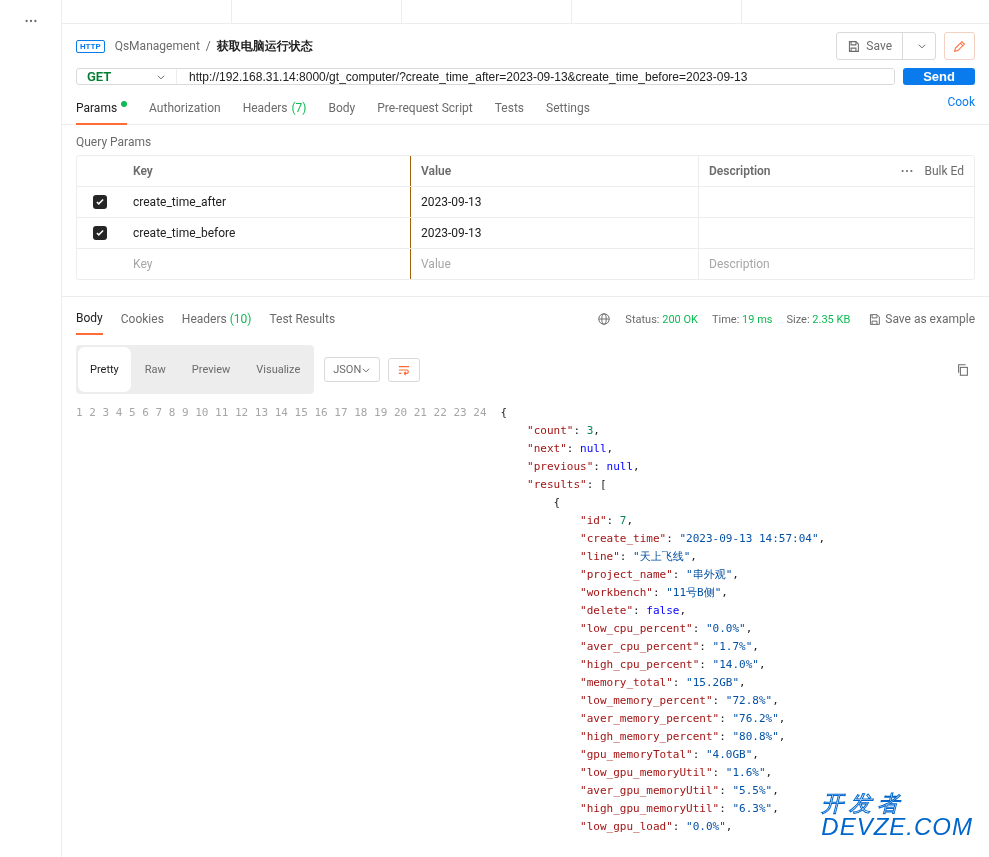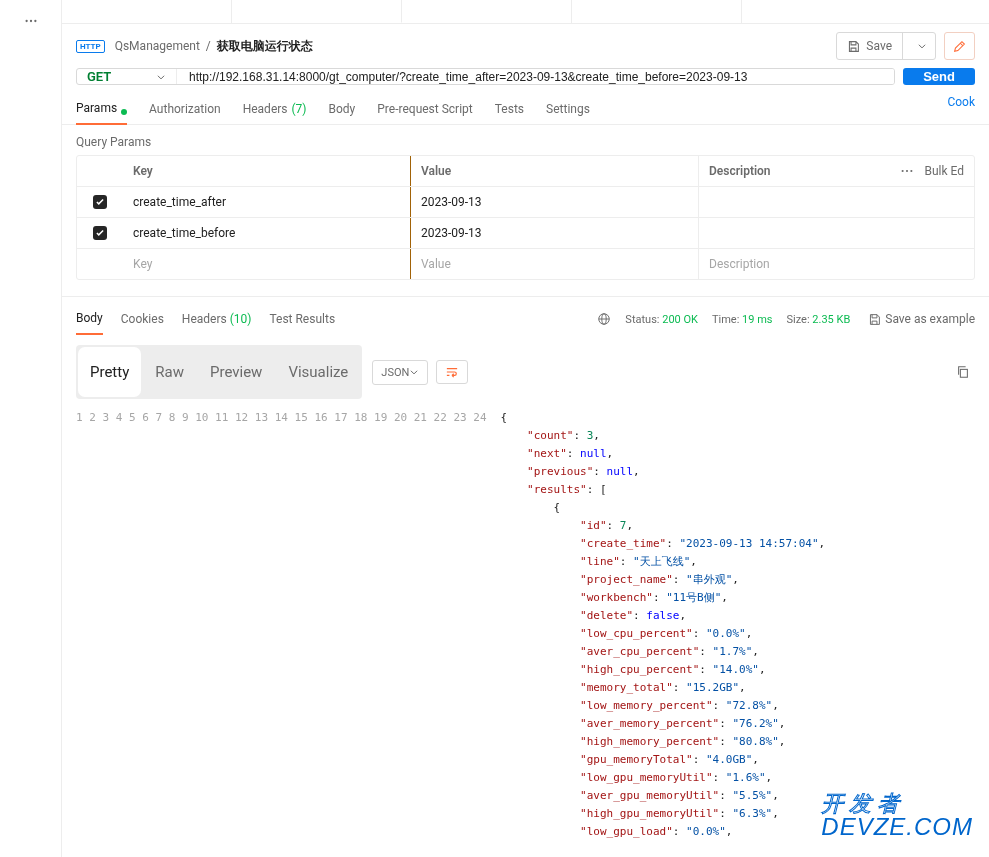--- a/index.html
+++ b/index.html
@@ -29,7 +29,7 @@
 .urlinput { flex: 1; border: none; padding: 0 12px; font-size: 12px; outline: none; color: #212121; }
 .sendbtn { background: #097bed; color: #fff; border: none; padding: 0 20px; margin-left: 8px; border-radius: 3px; font-weight: 600; font-size: 13px; cursor: pointer; }
 .reqtabs { display: flex; padding: 0 14px; gap: 22px; border-bottom: 1px solid #ededed; position: relative; }
-.reqtabs .t { padding: 6px 0 8px 0; color: #6b6b6b; cursor: pointer; display: flex; align-items: flex-end; gap: 4px; font-size: 12px; }
+.reqtabs .t { padding: 6px 0 8px 0; color: #6b6b6b; cursor: pointer; display: flex; align-items: flex-start; gap: 4px; font-size: 12px; }
 .reqtabs .t.active { color: #212121; border-bottom: 2px solid #ff6c37; margin-bottom: -1px; }
 .reqtabs .dot { width: 6px; height: 6px; border-radius: 50%; background: #0cbb52; display: inline-block; }
 .reqtabs .count { color: #0cbb52; }

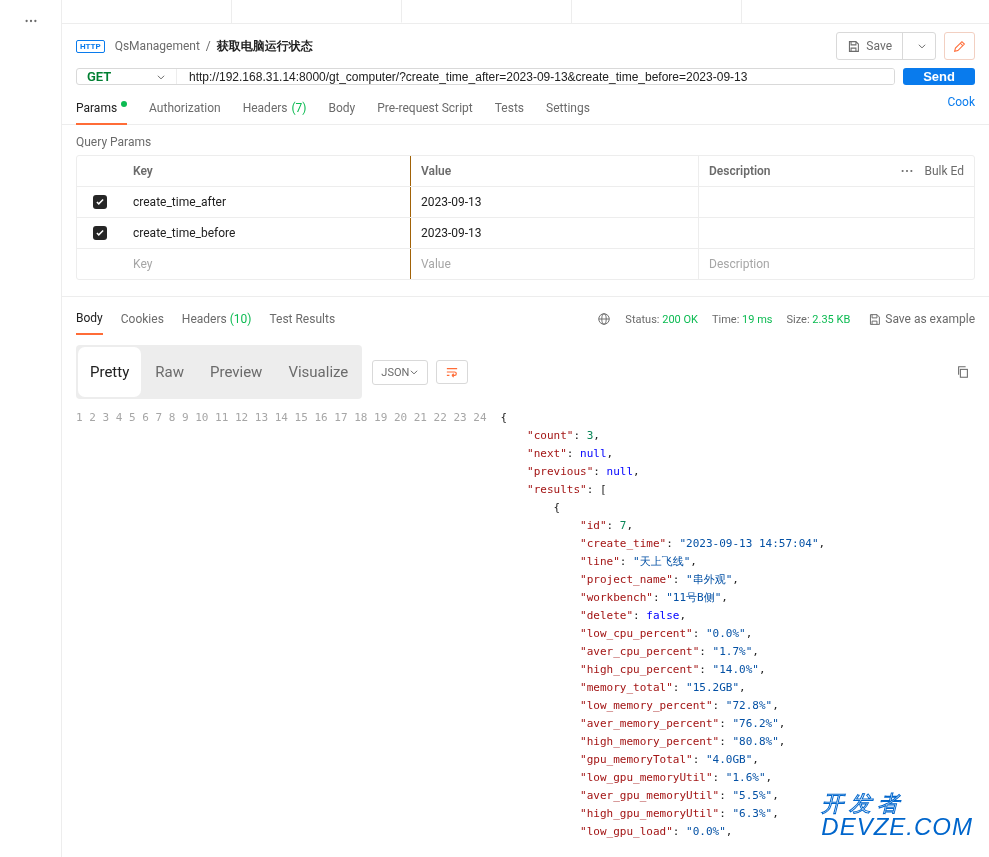--- a/index.html
+++ b/index.html
@@ -58,7 +58,7 @@
 .responsebar .save-ex { display: flex; align-items: center; gap: 4px; cursor: pointer; padding-bottom: 8px; color: #6b6b6b; font-size: 12px; }
 .viewtabs { display: flex; padding: 10px 14px; gap: 0; align-items: center; }
 .segmented { display: flex; background: #ededed; border-radius: 4px; padding: 2px; gap: 2px; }
-.segmented .seg { padding: 16px 12px; font-size: 15px; color: #6b6b6b; cursor: pointer; border-radius: 7px; }
+.segmented .seg { padding: 16px 12px; font-size: 11px; color: #6b6b6b; cursor: pointer; border-radius: 7px; }
 .segmented .seg.active { background: #fff; color: #212121; }
 .format-sel { margin-left: 10px; border: 1px solid #d9d9d9; border-radius: 3px; padding: 5px 8px; display: flex; align-items: center; font-size: 11px; color: #6b6b6b; cursor: pointer; }
 .wrap-btn { margin-left: 8px; border: 1px solid #d9d9d9; border-radius: 3px; padding: 5px 8px; cursor: pointer; color: #ff6c37; }

